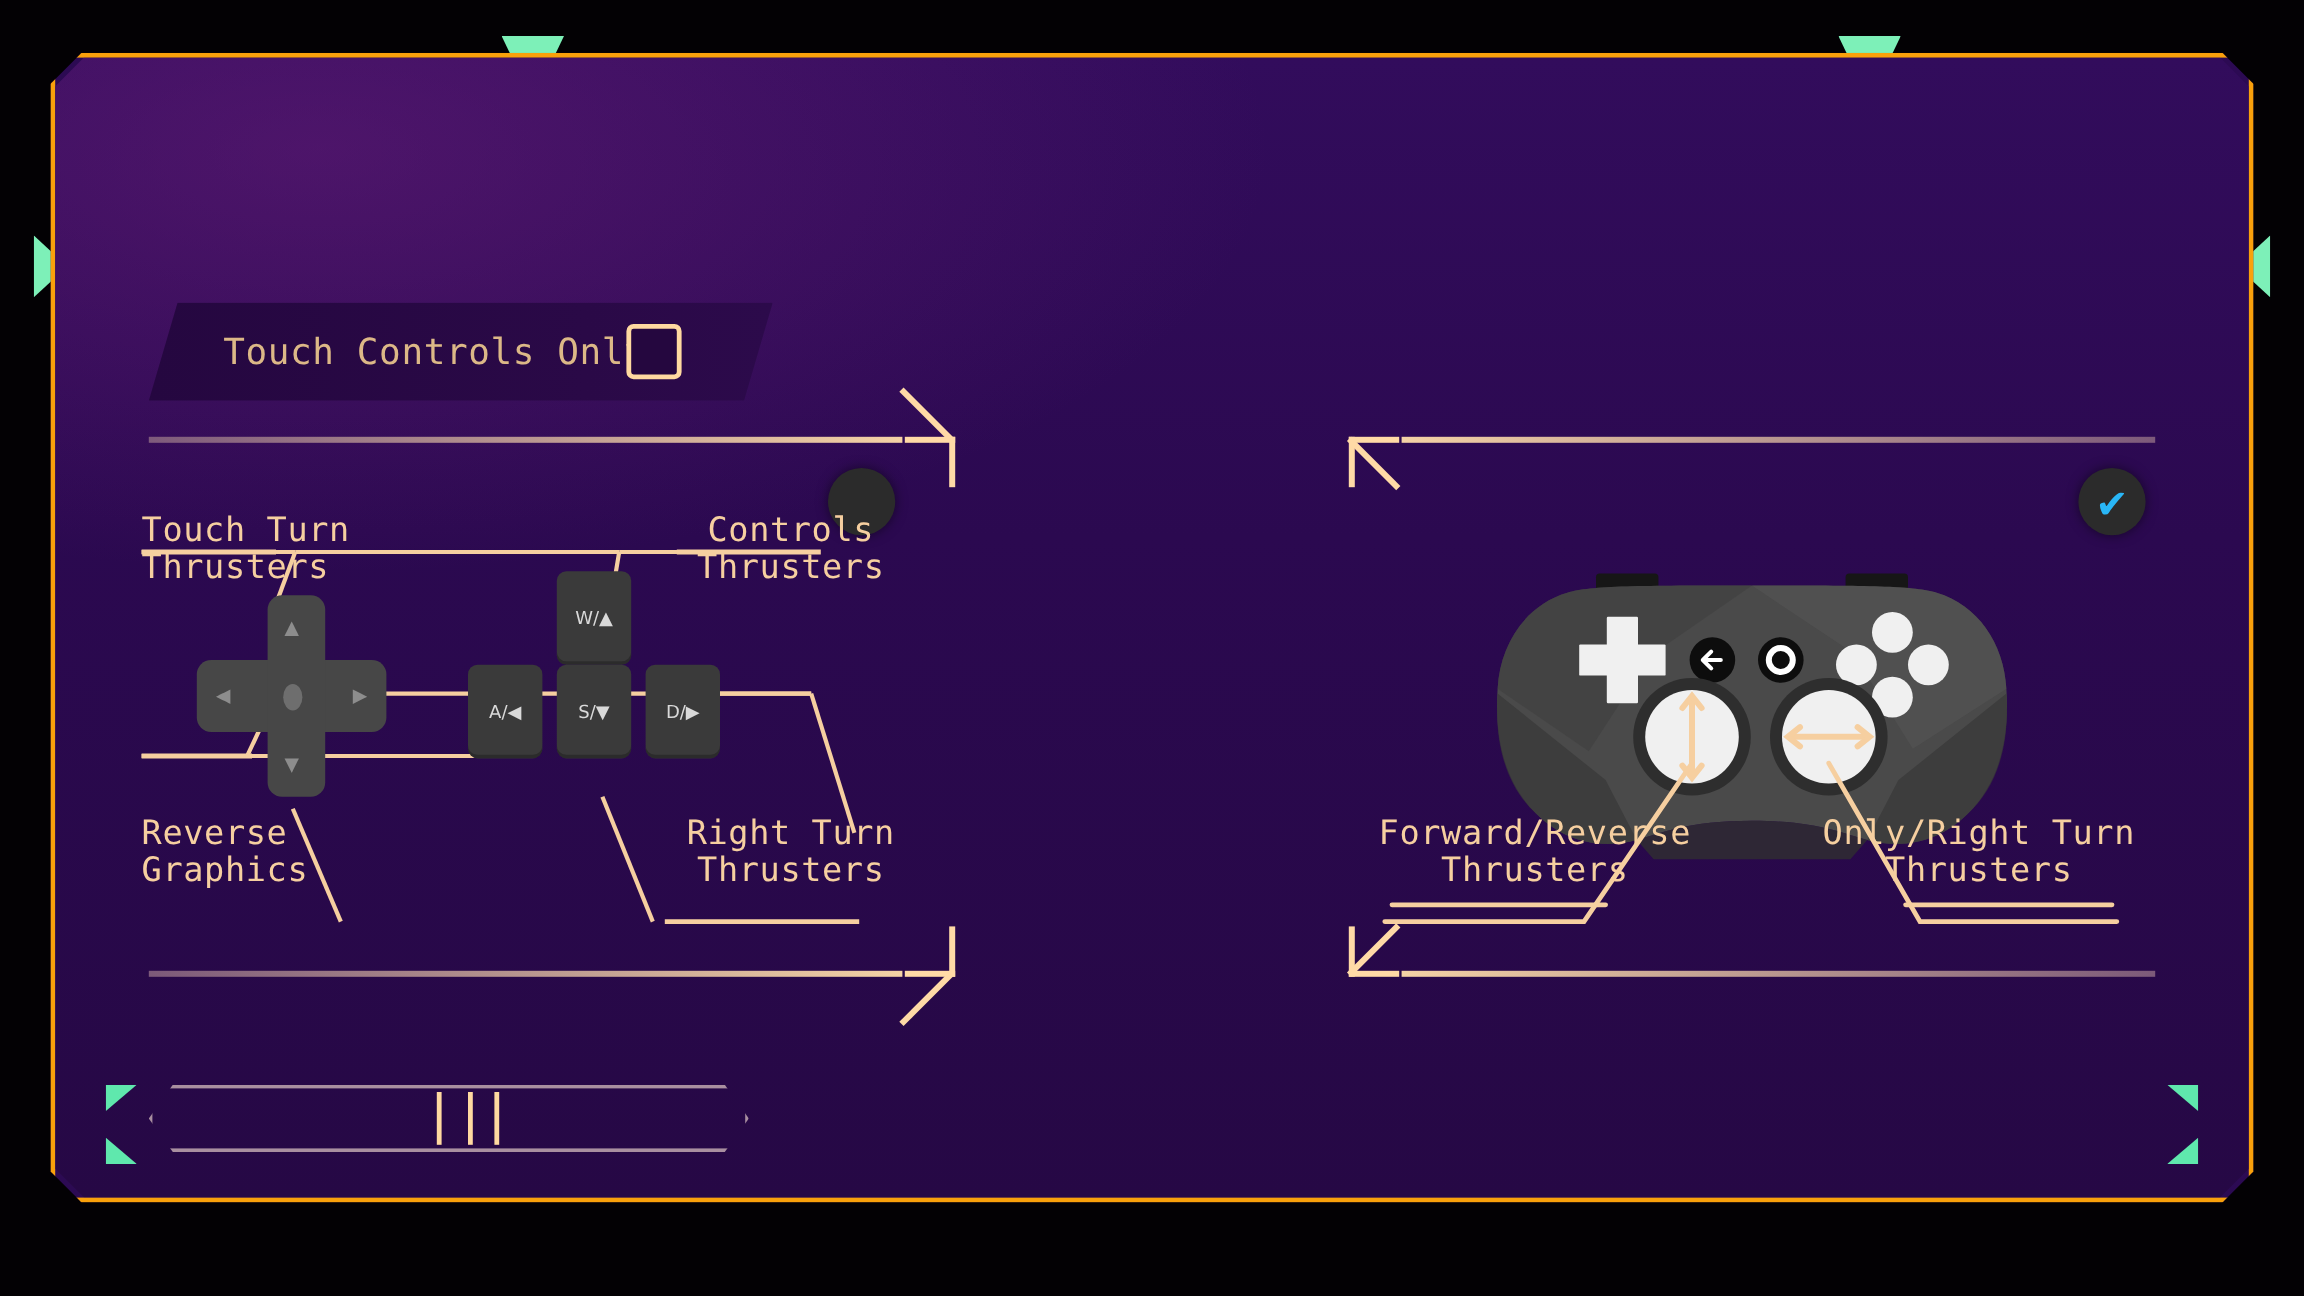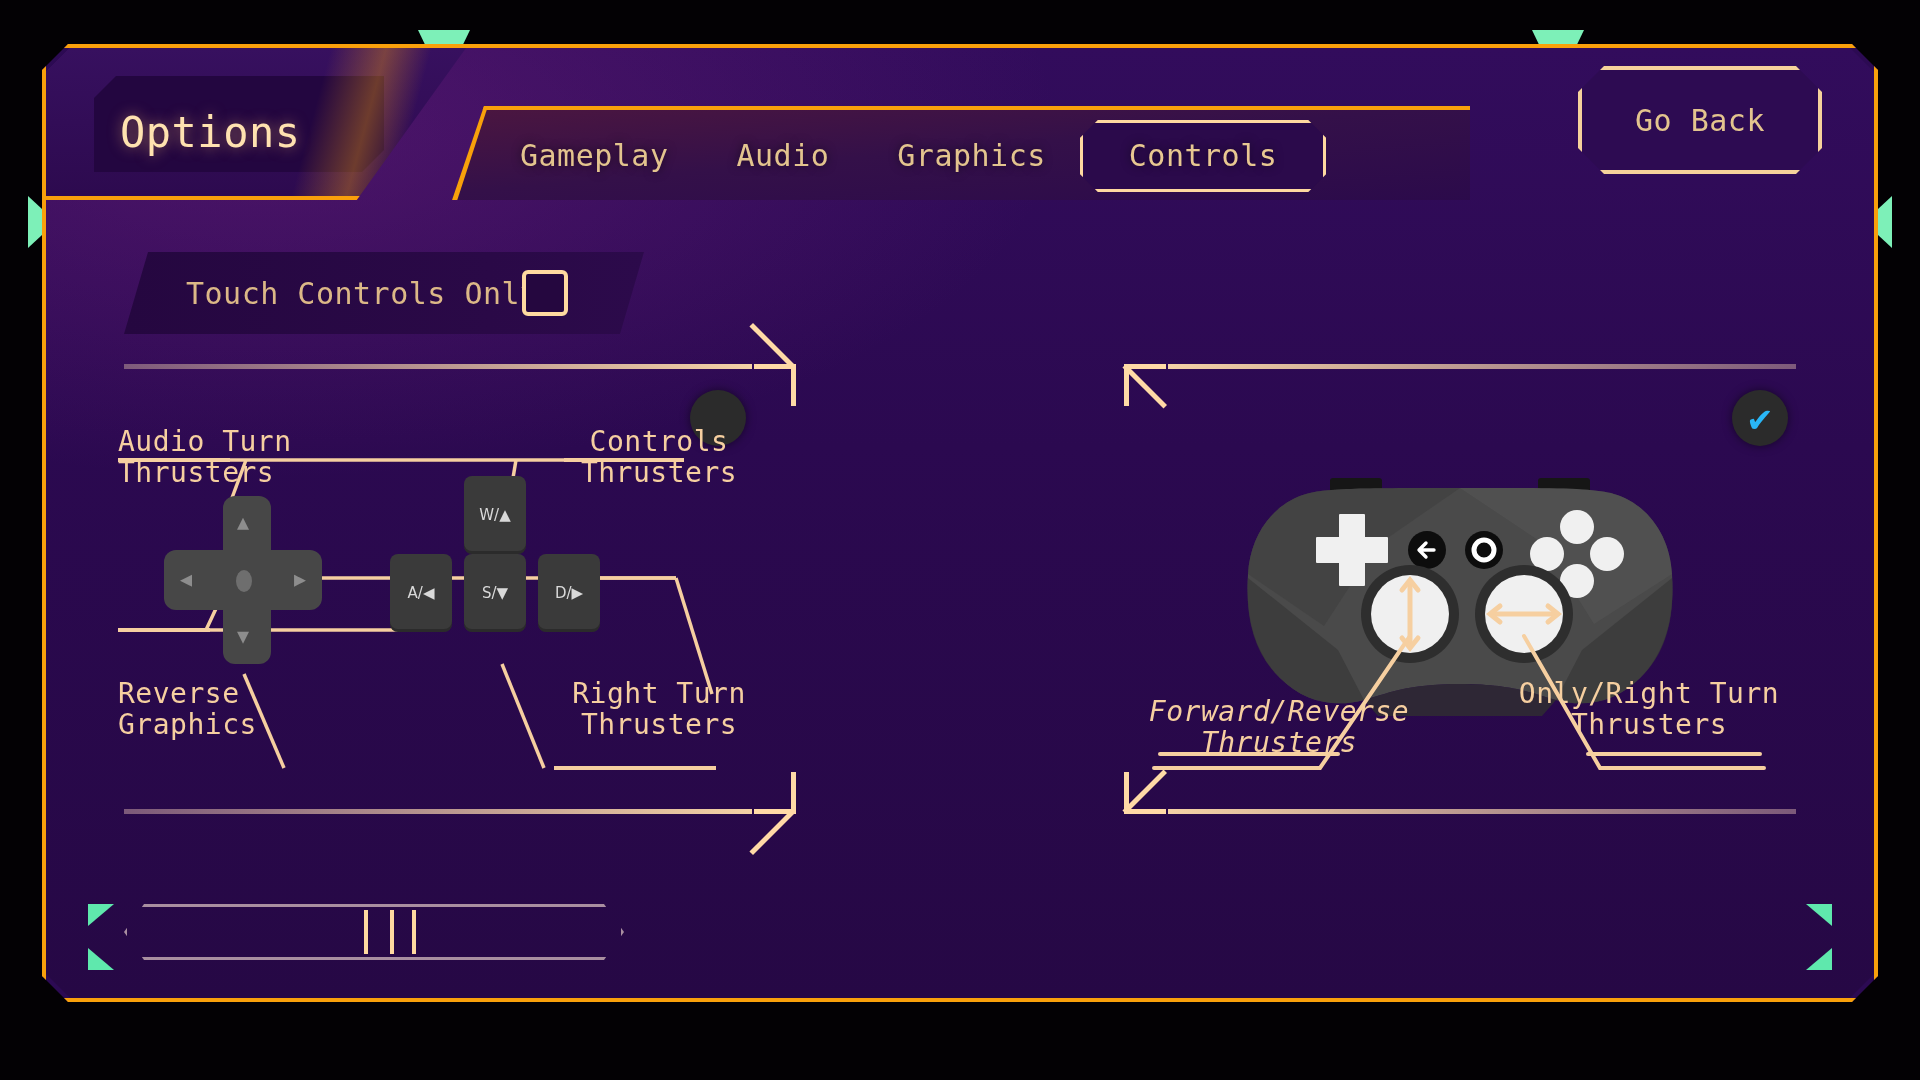--- a/index.html
+++ b/index.html
@@ -213,26 +213,6 @@
   <div class="outer-frame">
     <div class="outer-inner">
 
-      <div class="header-band">
-
-        <div class="title-plate">
-          <div class="title-slab"></div>
-        </div>
-        <div class="title-text">Options</div>
-
-        <div class="tabs-plate"></div>
-
-        <div class="tabs-row">
-          <div class="tab">Gameplay</div>
-          <div class="tab">Audio</div>
-          <div class="tab">Graphics</div>
-          <div class="tab active">Controls</div>
-        </div>
-
-        <div class="goback-wrap">
-          <div class="goback">Go Back</div>
-        </div>
-      </div>
 
       <div class="body-area">
 

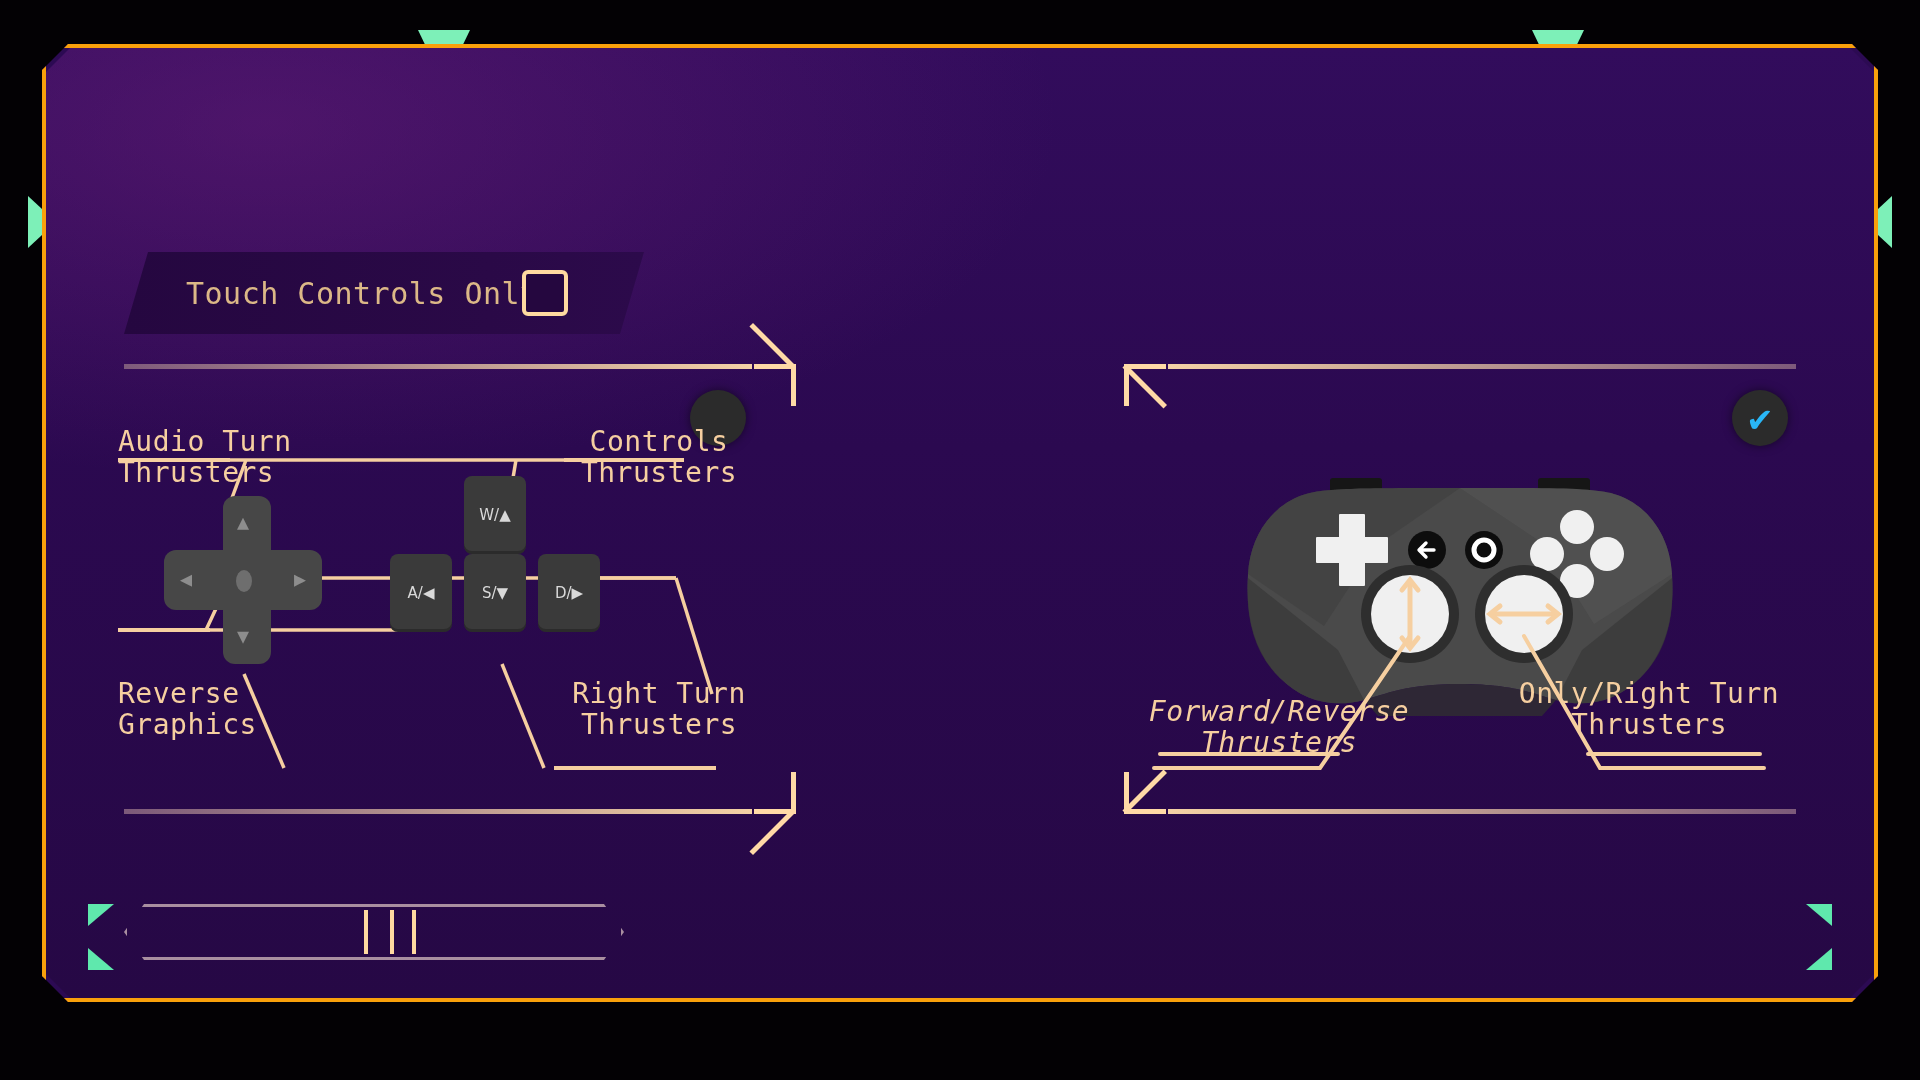--- a/index.html
+++ b/index.html
@@ -261,7 +261,7 @@
             </g>
           </svg>
 
-          <div class="dlabel" style="left:-6px; top:62px;">Audio Turn
+          <div class="dlabel" style="left:-6px; top:62px;">Touch Turn
 Thrusters</div>
           <div class="dlabel c" style="left:430px; top:62px; width:210px;">Controls
 Thrusters</div>

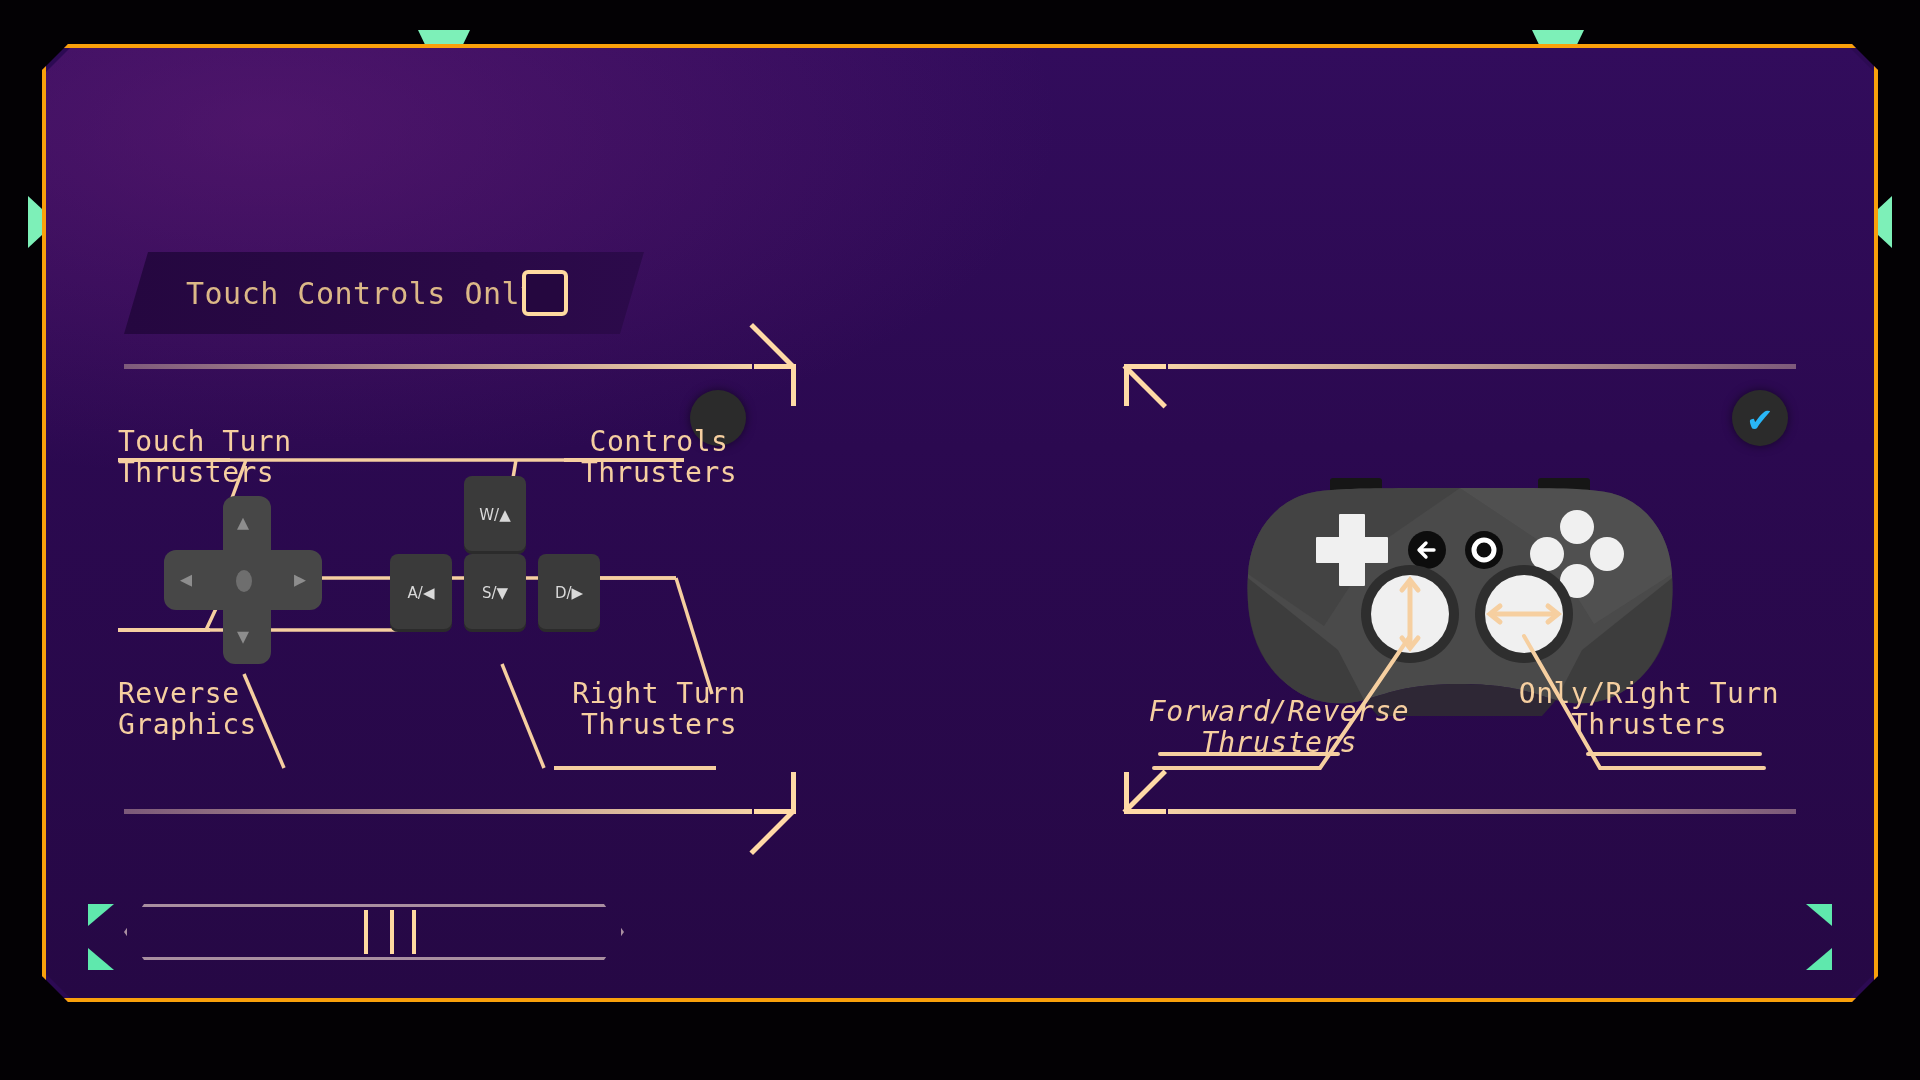--- a/index.html
+++ b/index.html
@@ -372,7 +372,7 @@
             </g>
           </svg>
 
-          <div class="dlabel c" style="left:10px; top:332px; width:290px;font-style:italic;">Forward/Reverse
+          <div class="dlabel c" style="left:10px; top:314px; width:290px;">Forward/Reverse
 Thrusters</div>
           <div class="dlabel c" style="right:2px; top:314px; width:290px;">Only/Right Turn
 Thrusters</div>

